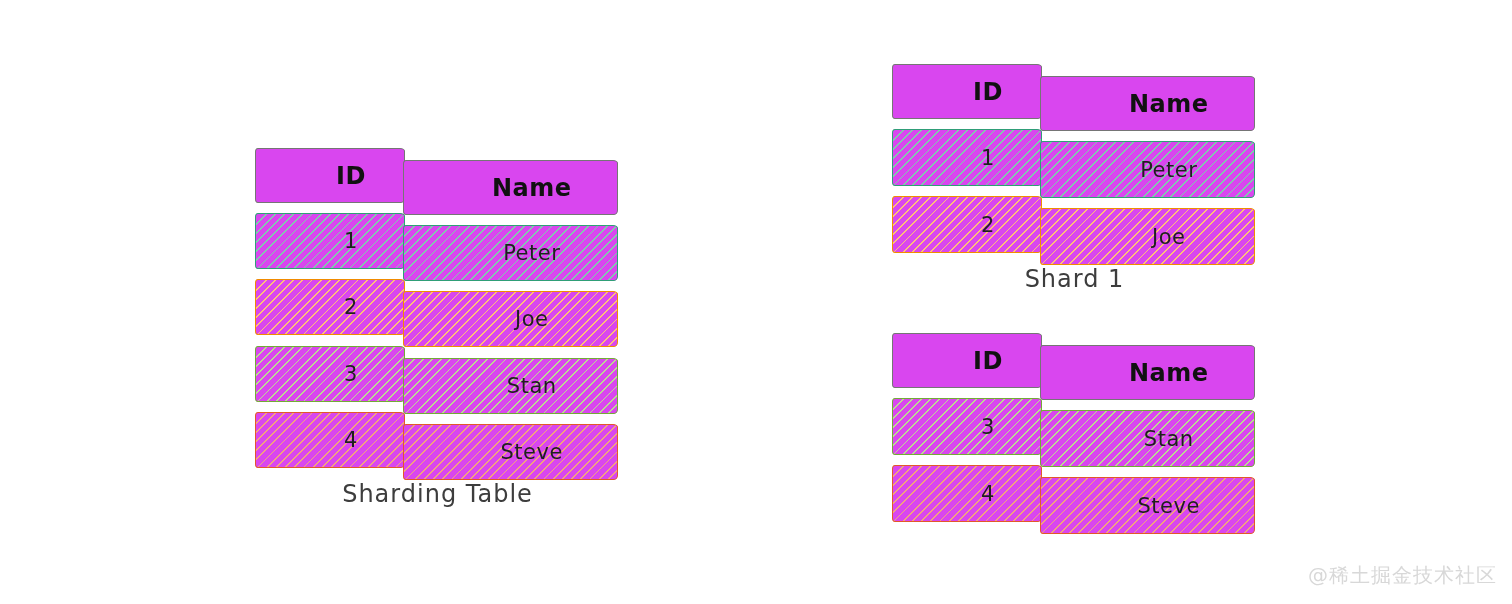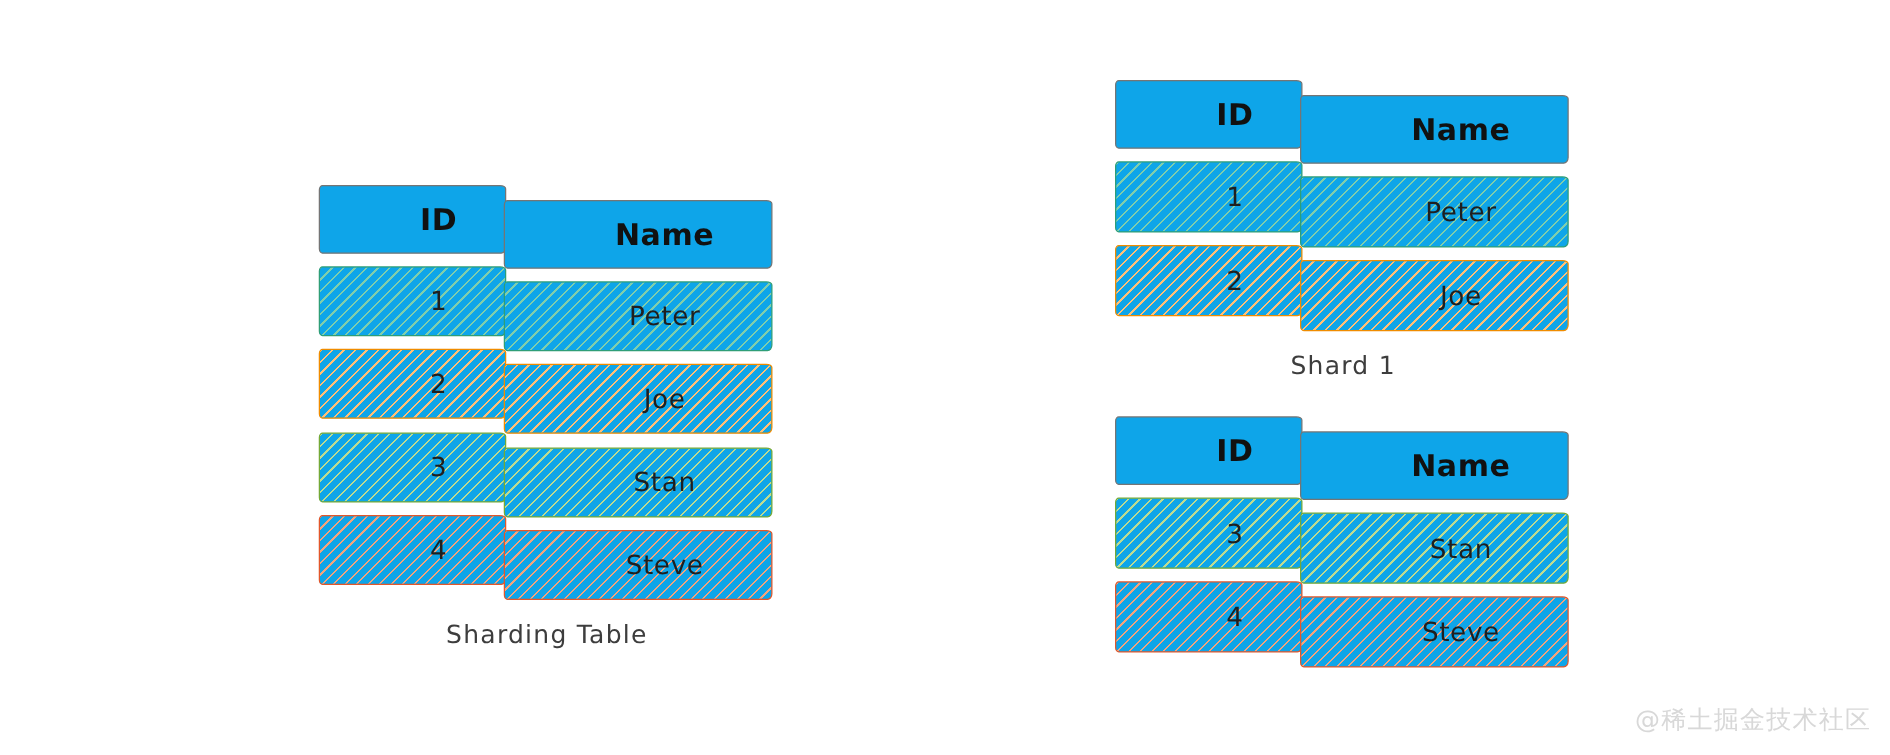--- a/index.html
+++ b/index.html
@@ -26,7 +26,7 @@
     border-radius:3px 5px 4px 3px / 4px 3px 5px 4px;
     font-size:21px;
     letter-spacing:0.5px;
-    background-color:#0ea5e9;
+    background-color:#d946ef;
     padding-left:42px;
   }
   .cell + .cell{margin-left:-1.8px;margin-top:12px;}

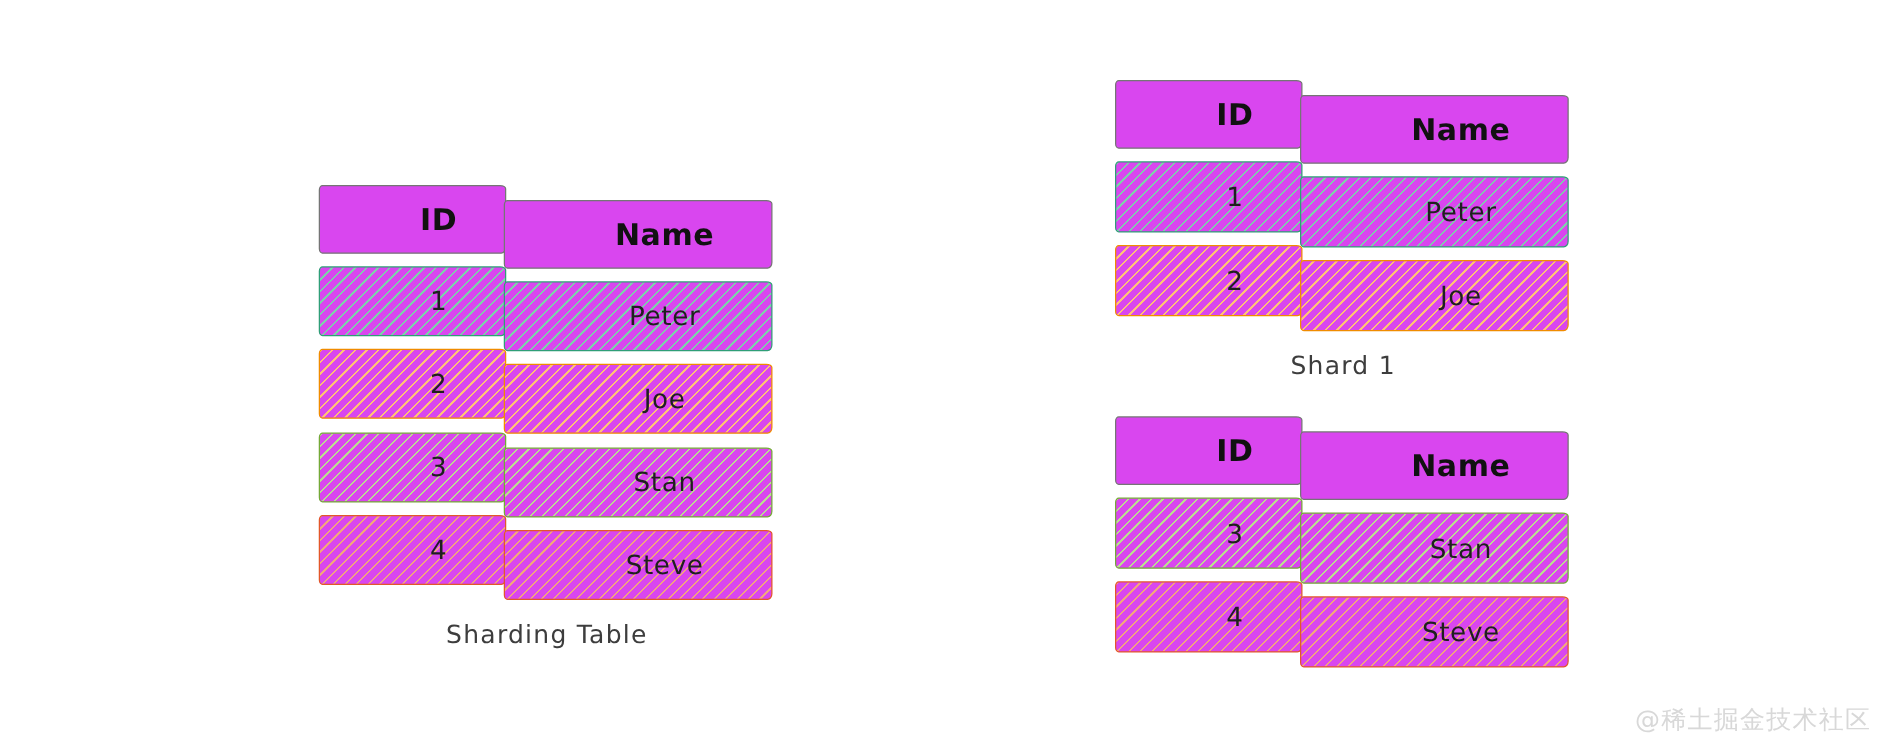--- a/index.html
+++ b/index.html
@@ -61,9 +61,8 @@
   }
 
   .caption{
-    margin-top:15px;
     text-align:center;
-    font-size:20px;
+    font-size:24px;
     letter-spacing:1px;
     color:var(--caption-text,#3d3d3d);
   }

